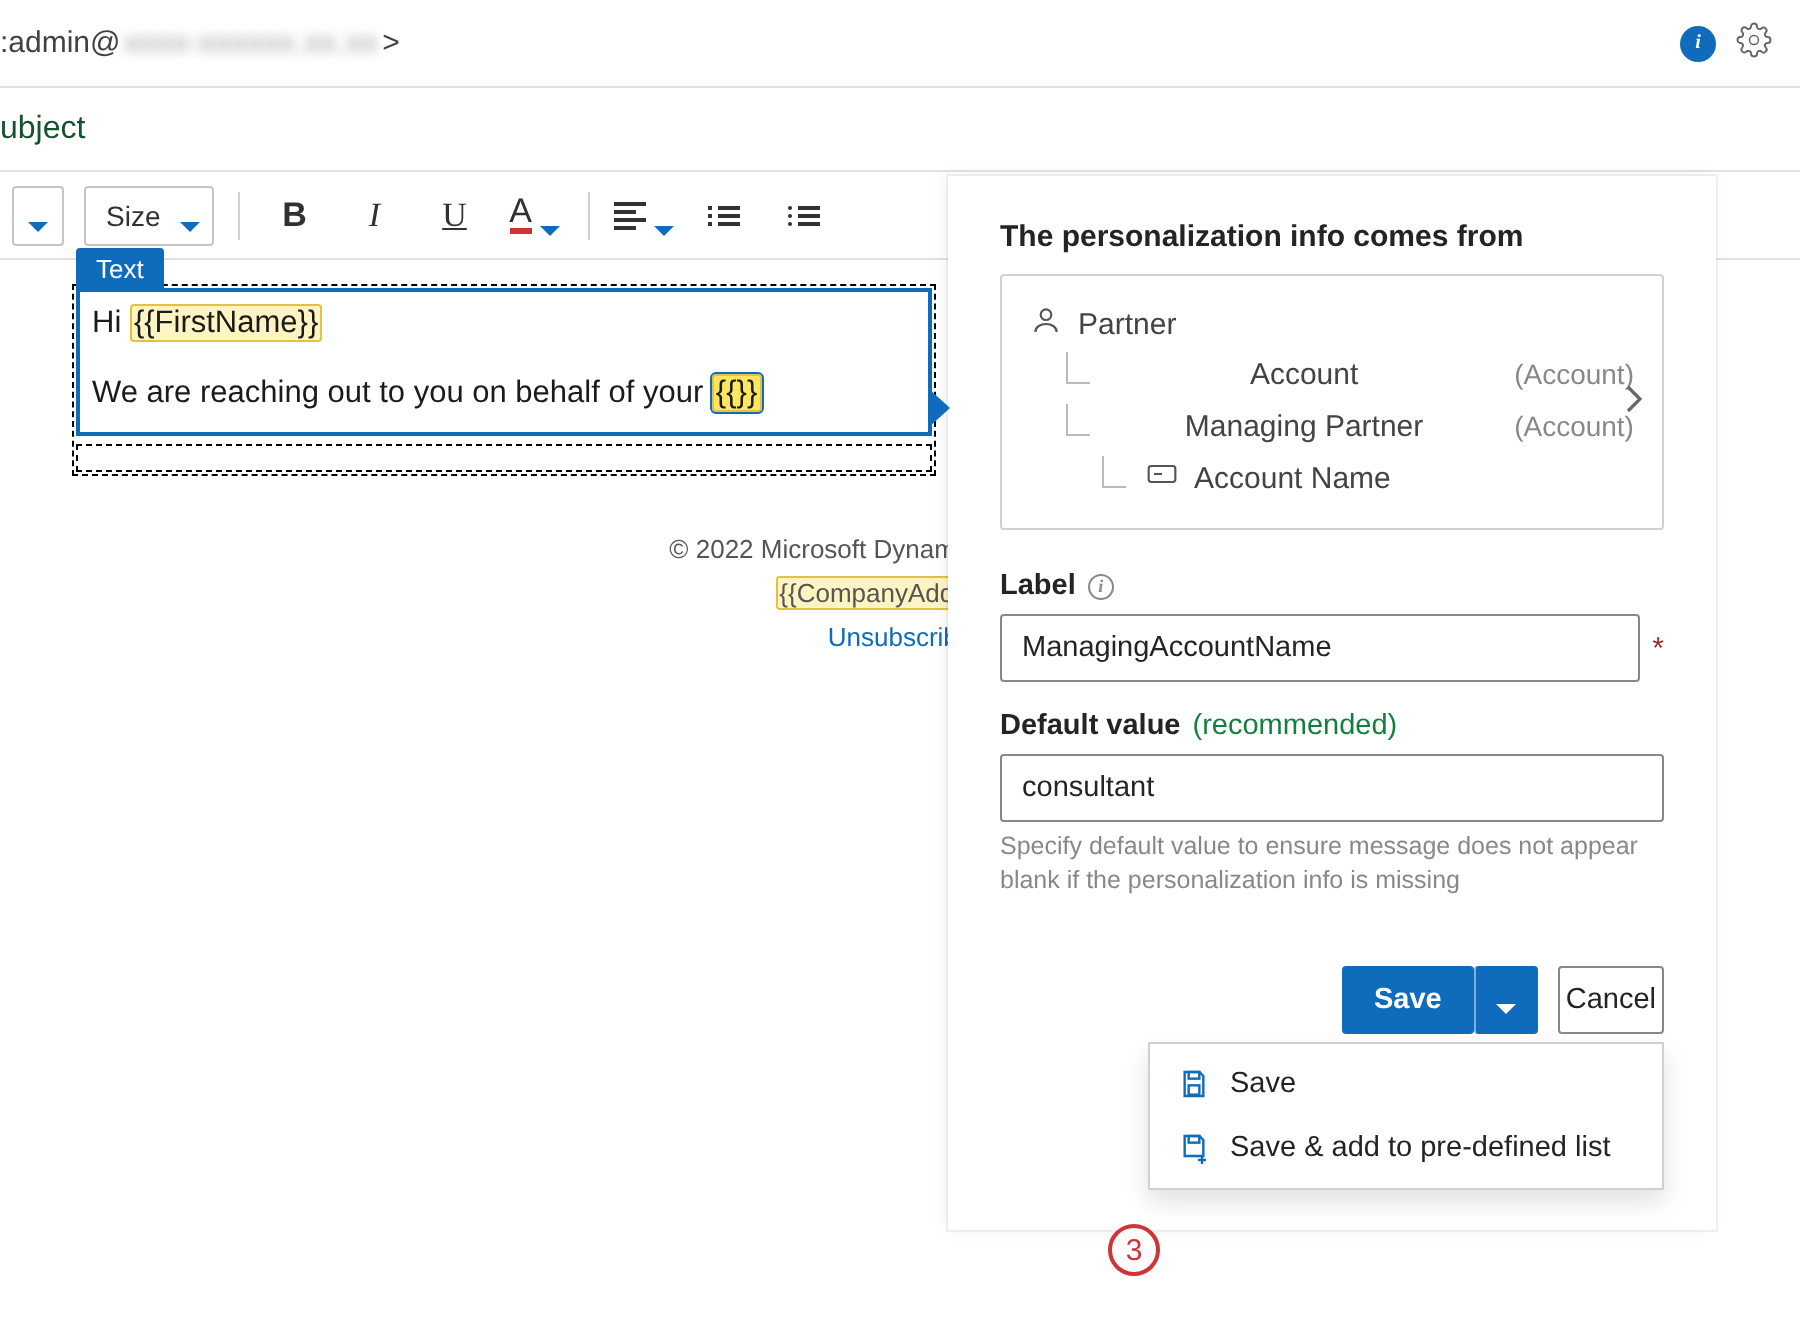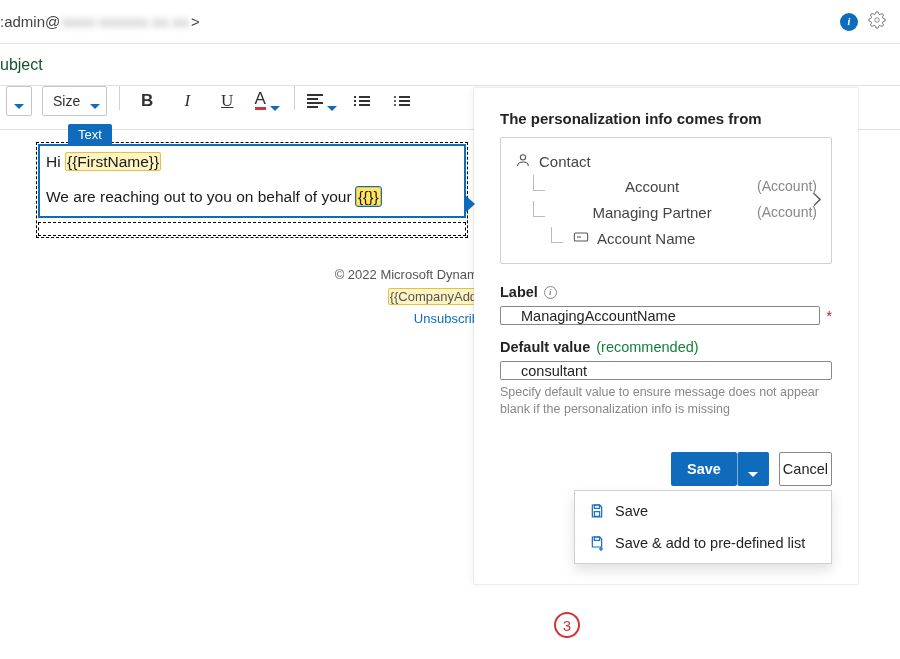--- a/index.html
+++ b/index.html
@@ -65,7 +65,7 @@
   .toolbar {
     height: 44px;
     display: flex;
-    align-items: flex-start;
+    align-items: center;
     padding: 0 6px;
     gap: 10px;
     border-bottom: 1px solid #e1e1e1;

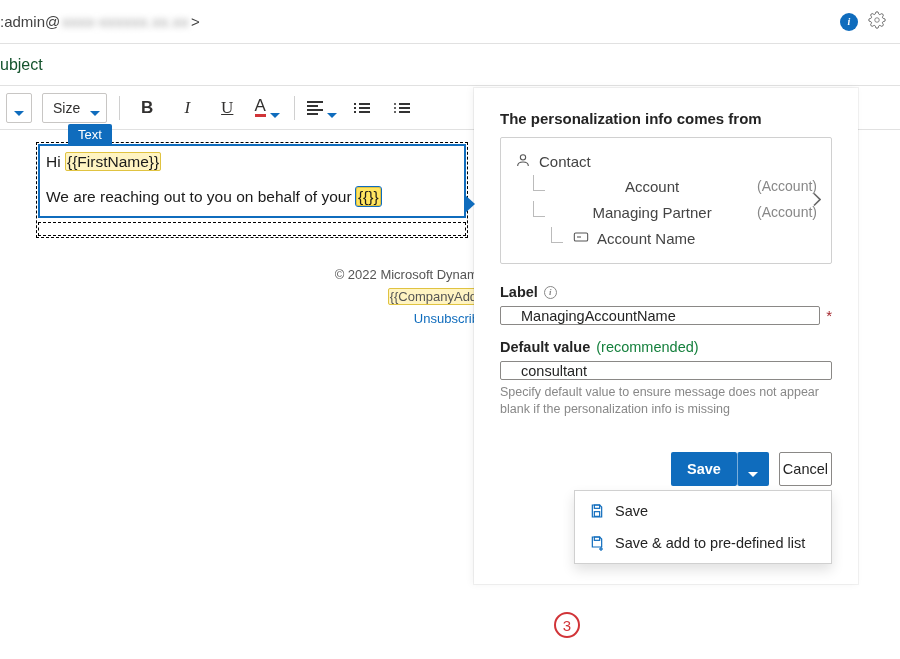--- a/index.html
+++ b/index.html
@@ -159,7 +159,6 @@
     font-size: 13px;
     padding: 3px 10px;
     border-radius: 2px 2px 0 0;
-    margin-left: 30px;
   }
   .email-text {
     font-size: 15.5px;

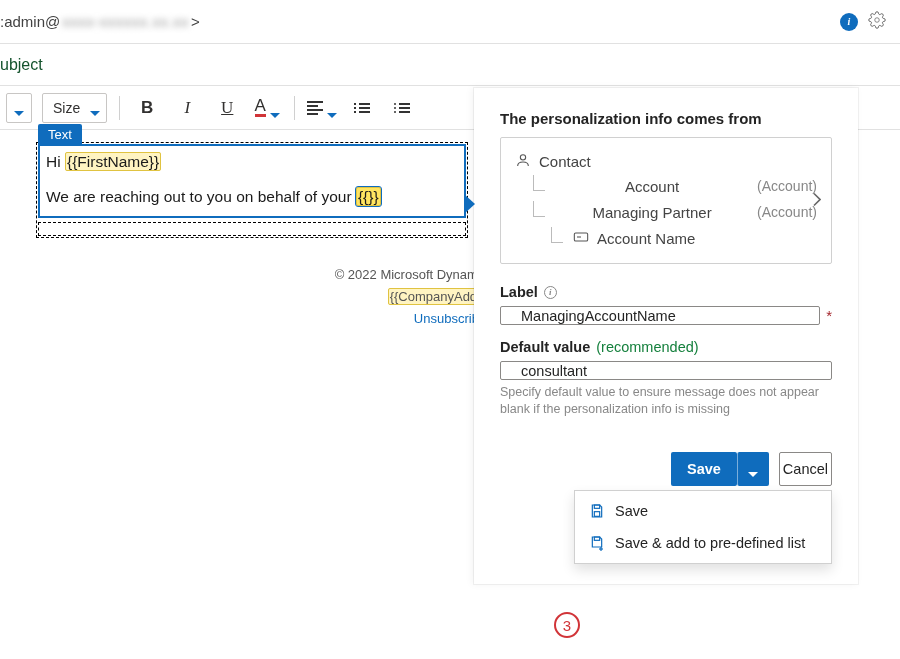--- a/index.html
+++ b/index.html
@@ -479,7 +479,7 @@
             <path d="M4 21c0-4 4-6 8-6s8 2 8 6"></path>
           </svg>
       </span>
-      <span>Contact</span>
+      <span>Partner</span>
     </div>
     <div class="tree-row indent1">
       <span class="tree-conn"></span>

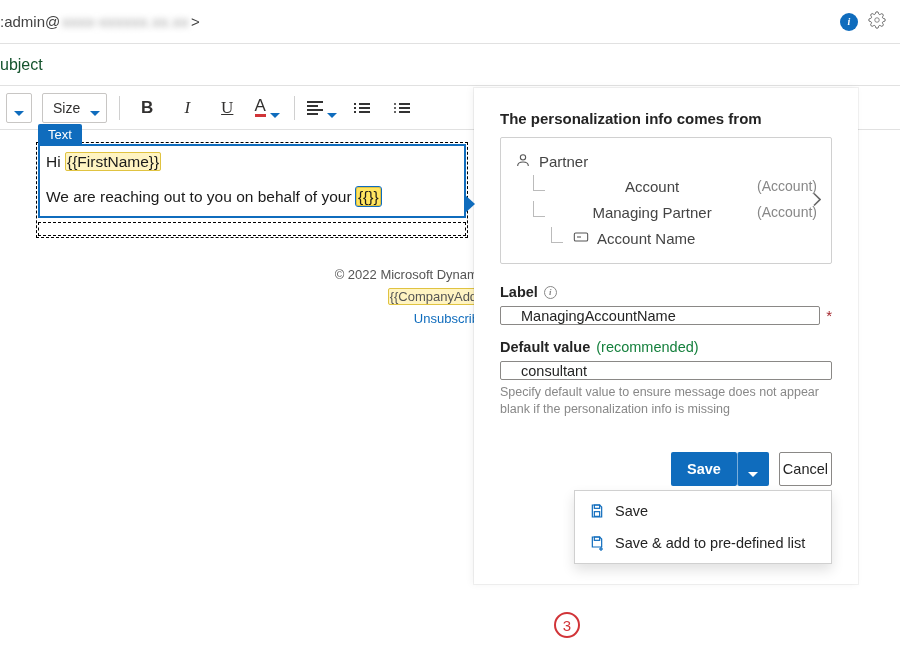--- a/index.html
+++ b/index.html
@@ -278,10 +278,10 @@
   .input-row { display:flex; align-items:center; gap:6px; }
   .text-input {
     flex: 1;
-    height: 19px;
+    height: 34px;
     border: 1px solid #8a8886;
     border-radius: 2px;
-    padding: 0 20px;
+    padding: 0 10px;
     font-size: 14.5px;
     color: #242424;
     font-family: inherit;

